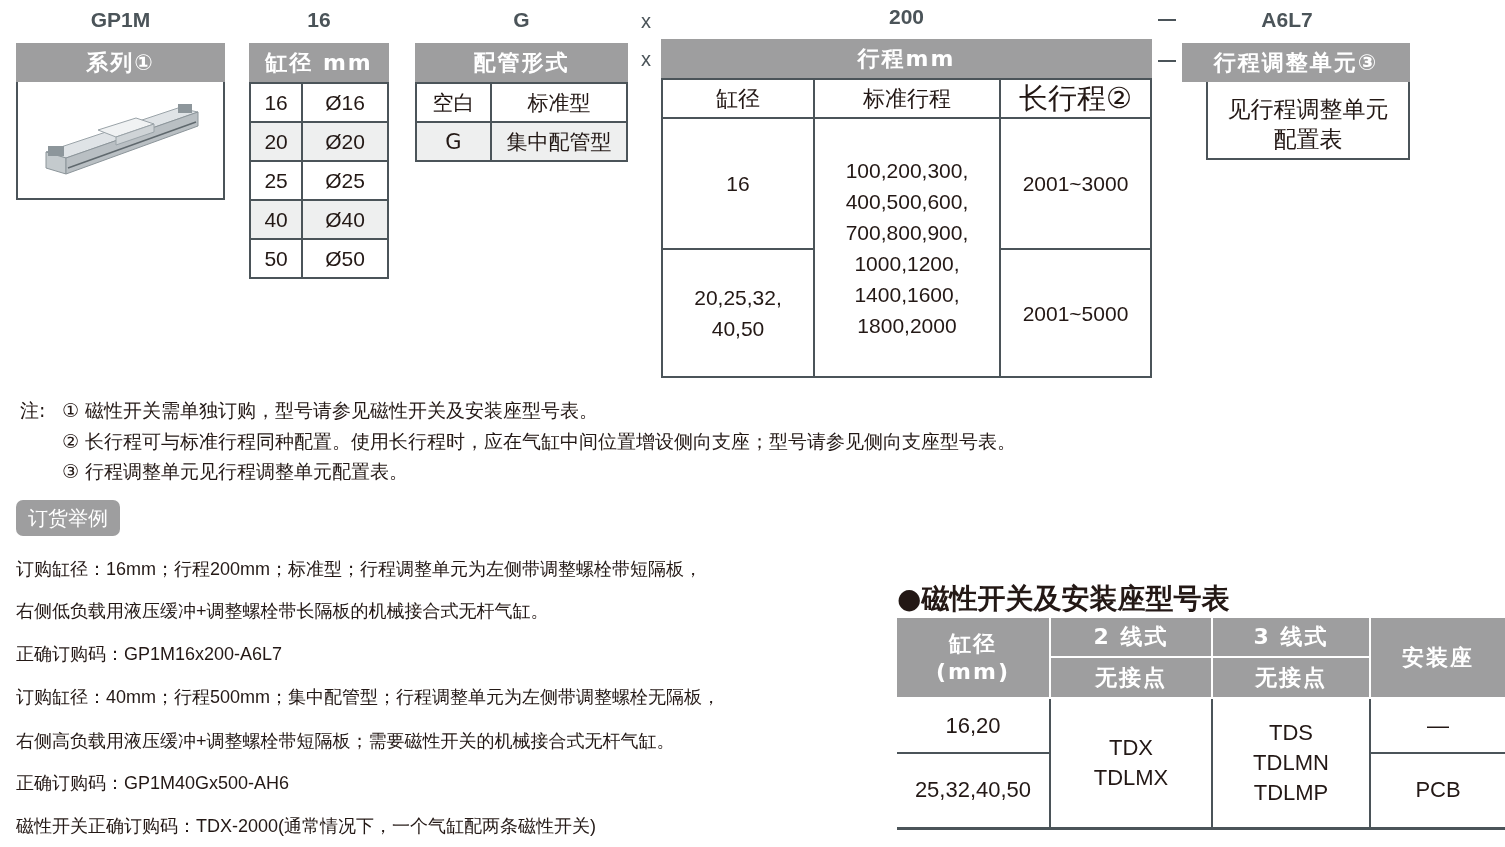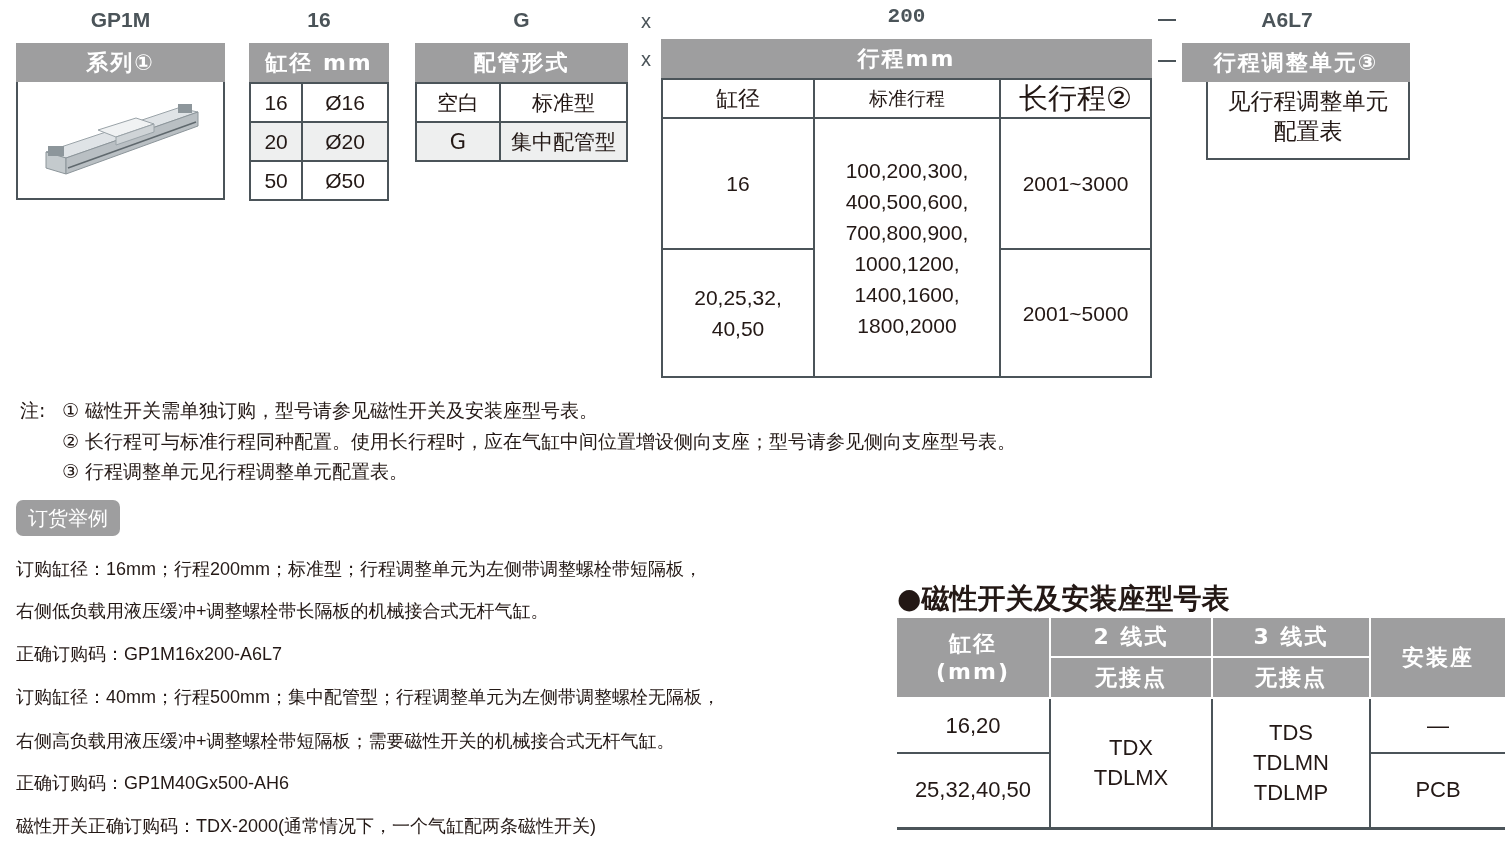--- a/index.html
+++ b/index.html
@@ -68,7 +68,7 @@
 <div class="code-label" style="left:415px;top:8px;width:213px;">G</div>
 <div class="sep" style="left:641px;top:10px;">x</div>
 <div class="sep" style="left:641px;top:48px;">x</div>
-<div class="code-label" style="left:661px;top:5px;width:491px;font-family:Liberation Mono, monospace;">200</div>
+<div class="code-label" style="left:661px;top:5px;width:491px;">200</div>
 <div class="dash" style="left:1158px;top:19px;"></div>
 <div class="dash" style="left:1158px;top:60px;"></div>
 <div class="code-label" style="left:1182px;top:8px;width:210px;">A6L7</div>

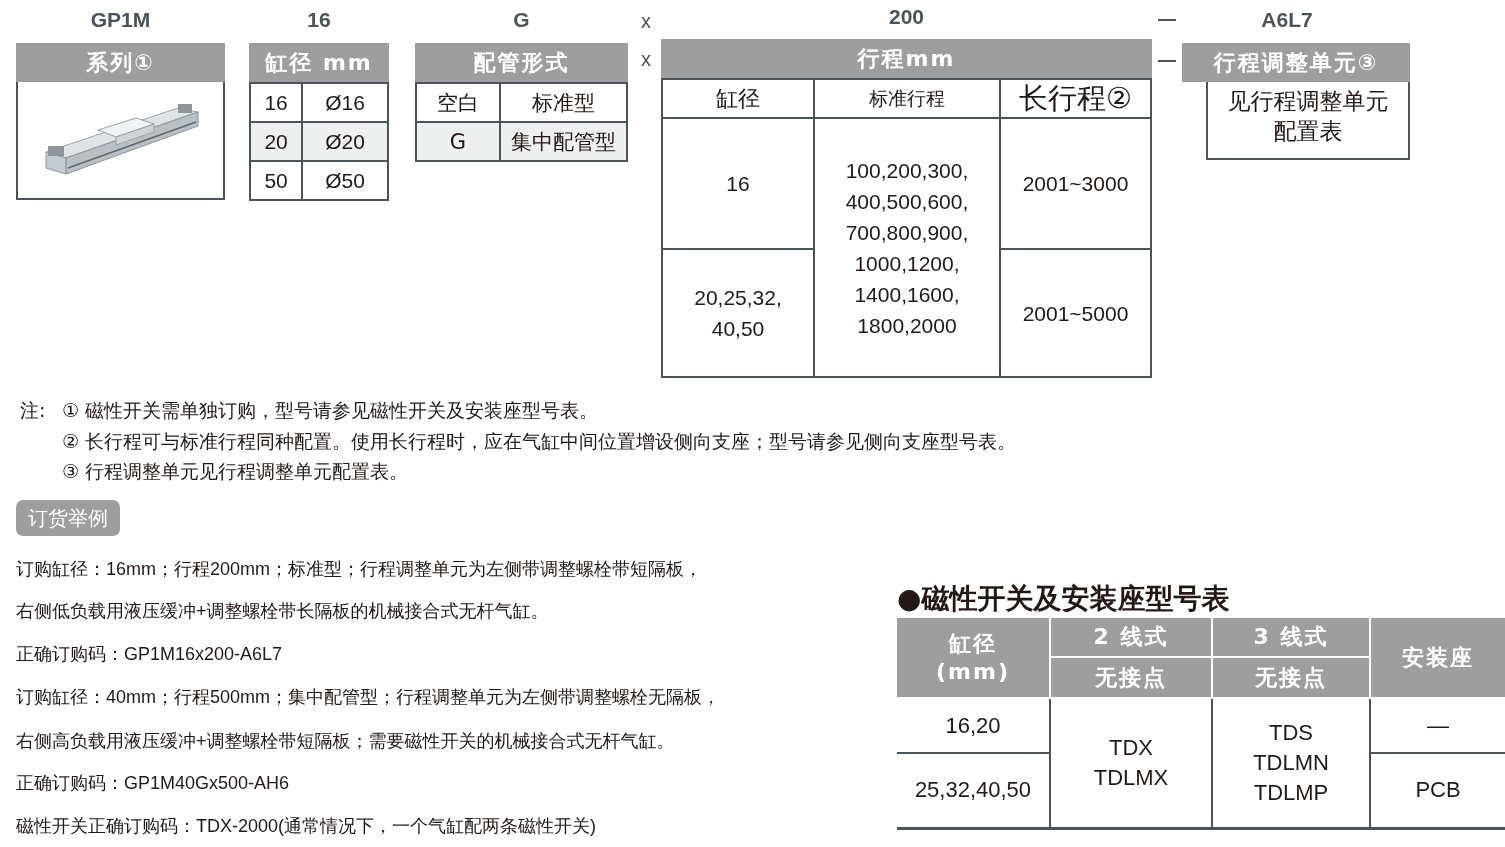--- a/index.html
+++ b/index.html
@@ -114,7 +114,7 @@
   <table>
     <tbody>
         <tr>
-          <td style="width:84px">空白</td>
+          <td style="width:75px">空白</td>
           <td>标准型</td>
         </tr>
     <tr>

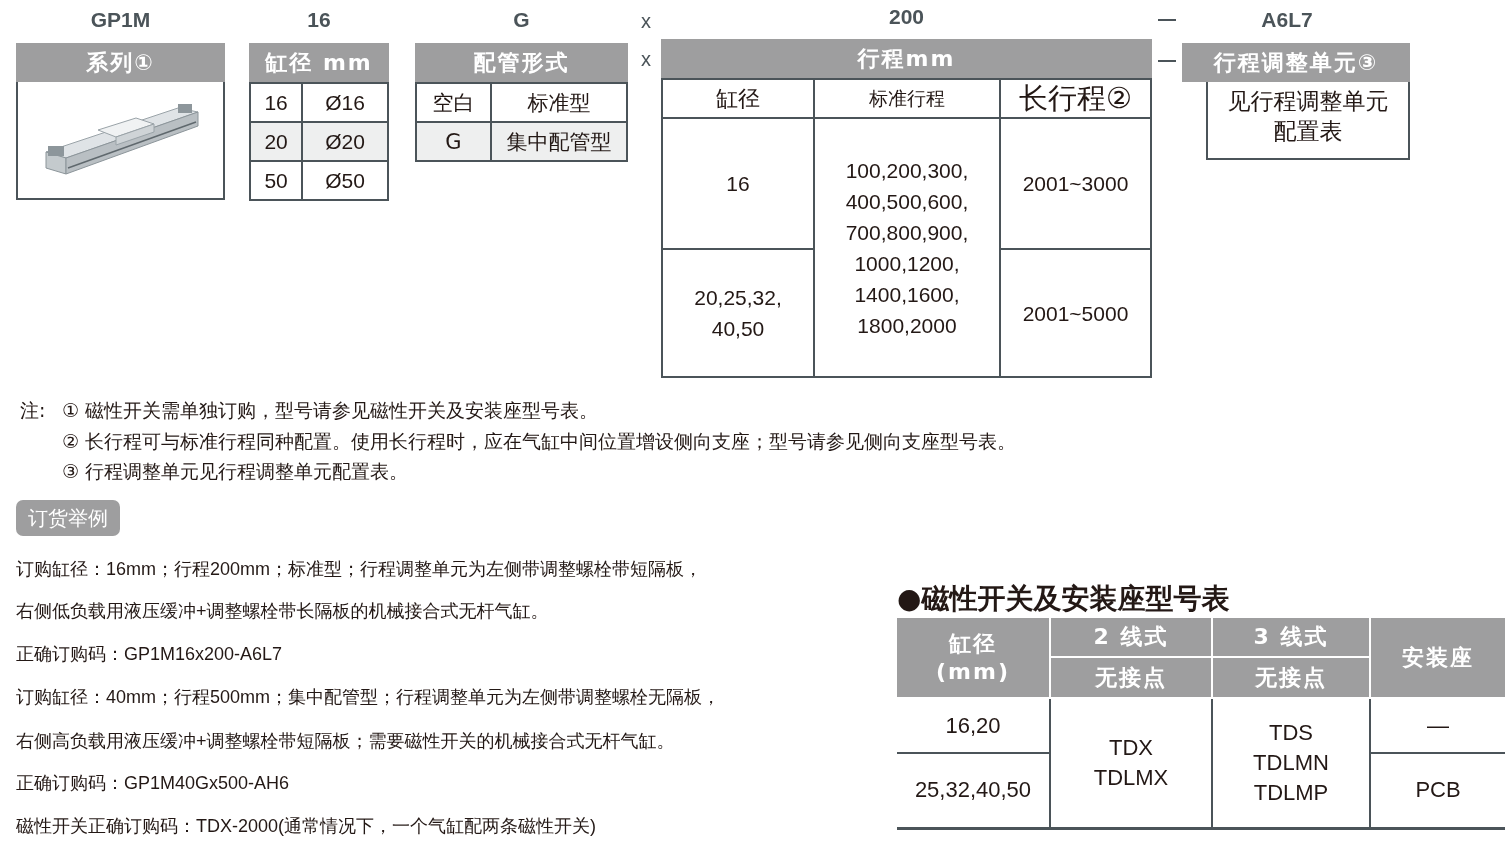--- a/index.html
+++ b/index.html
@@ -131,7 +131,7 @@
     <tbody>
         <tr>
       <td style="width:152px;height:39px;font-family:'DejaVu Sans',sans-serif;font-size:22px;">缸径</td>
-      <td style="width:186px;font-family:'DejaVu Sans',sans-serif;font-size:19px;">标准行程</td>
+      <td style="width:186px;font-family:'DejaVu Sans',sans-serif;font-size:22px;">标准行程</td>
       <td style="font-family:'DejaVu Sans',sans-serif;font-size:29px;">长行程②</td>
     </tr>
     <tr>

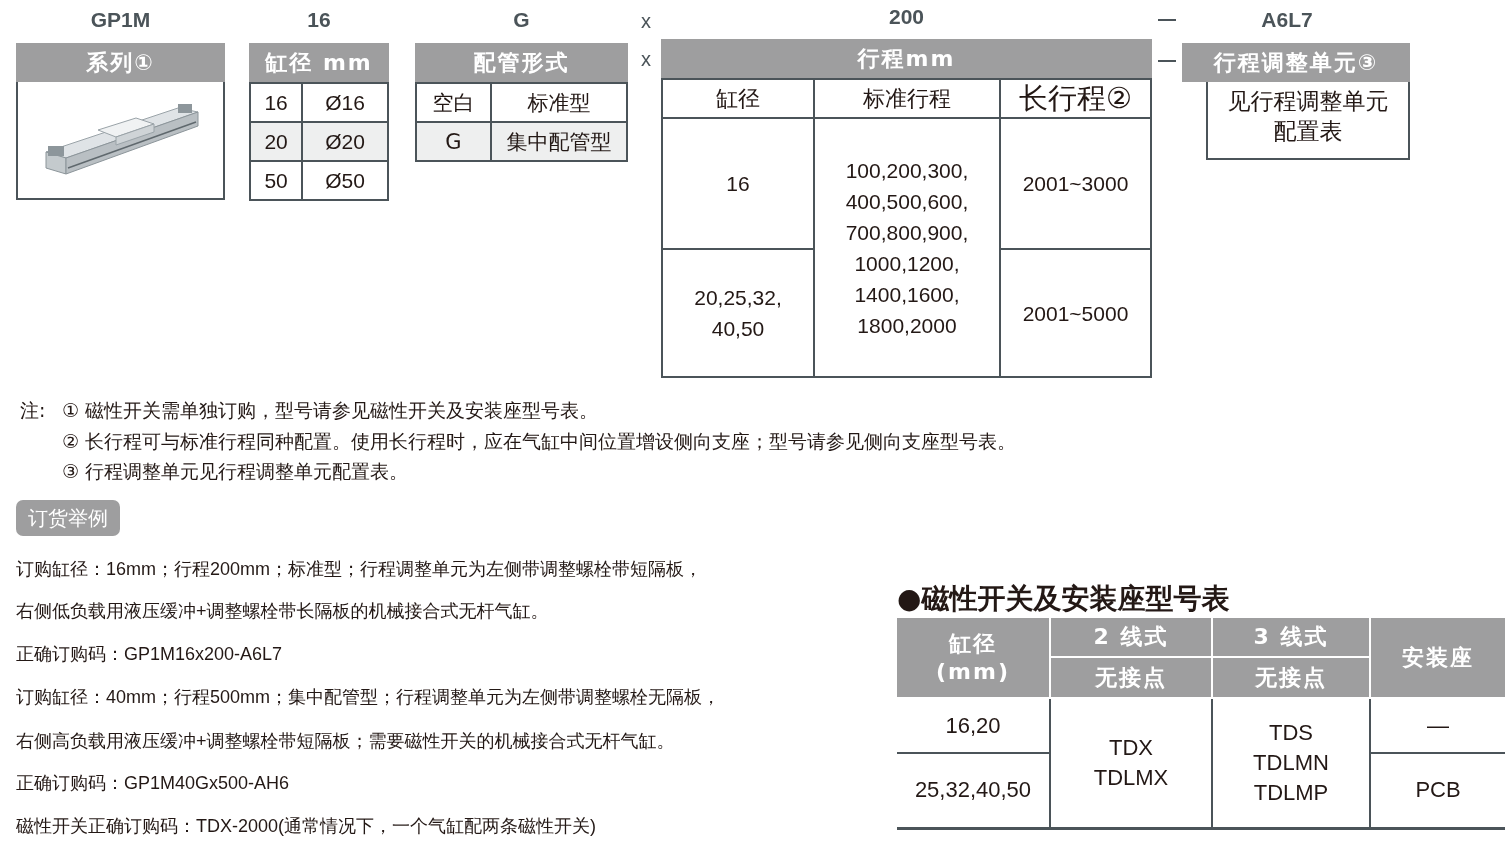--- a/index.html
+++ b/index.html
@@ -41,7 +41,7 @@
   
   #adjust { left: 1182px; top: 43px; width: 228px; }
   #adjust .hdr { height: 39px; line-height: 39px; }
-  #adjust .body { height: 78px; border: 2px solid #4b5459; border-top: none; text-align: center; font-size: 23px; line-height: 30px; padding-top: 4px; margin-left: 24px; }
+  #adjust .body { height: 78px; border: 2px solid #4b5459; border-top: none; text-align: center; font-size: 23px; line-height: 30px; padding-top: 12px; margin-left: 24px; }
 
   .note { position: absolute; font-size: 19px; color: #231815; white-space: nowrap; }
   .badge { position: absolute; left: 16px; top: 500px; width: 104px; height: 36px; background: #9e9e9f; color: #fff; border-radius: 7px; font-size: 20px; line-height: 36px; text-align: center; }

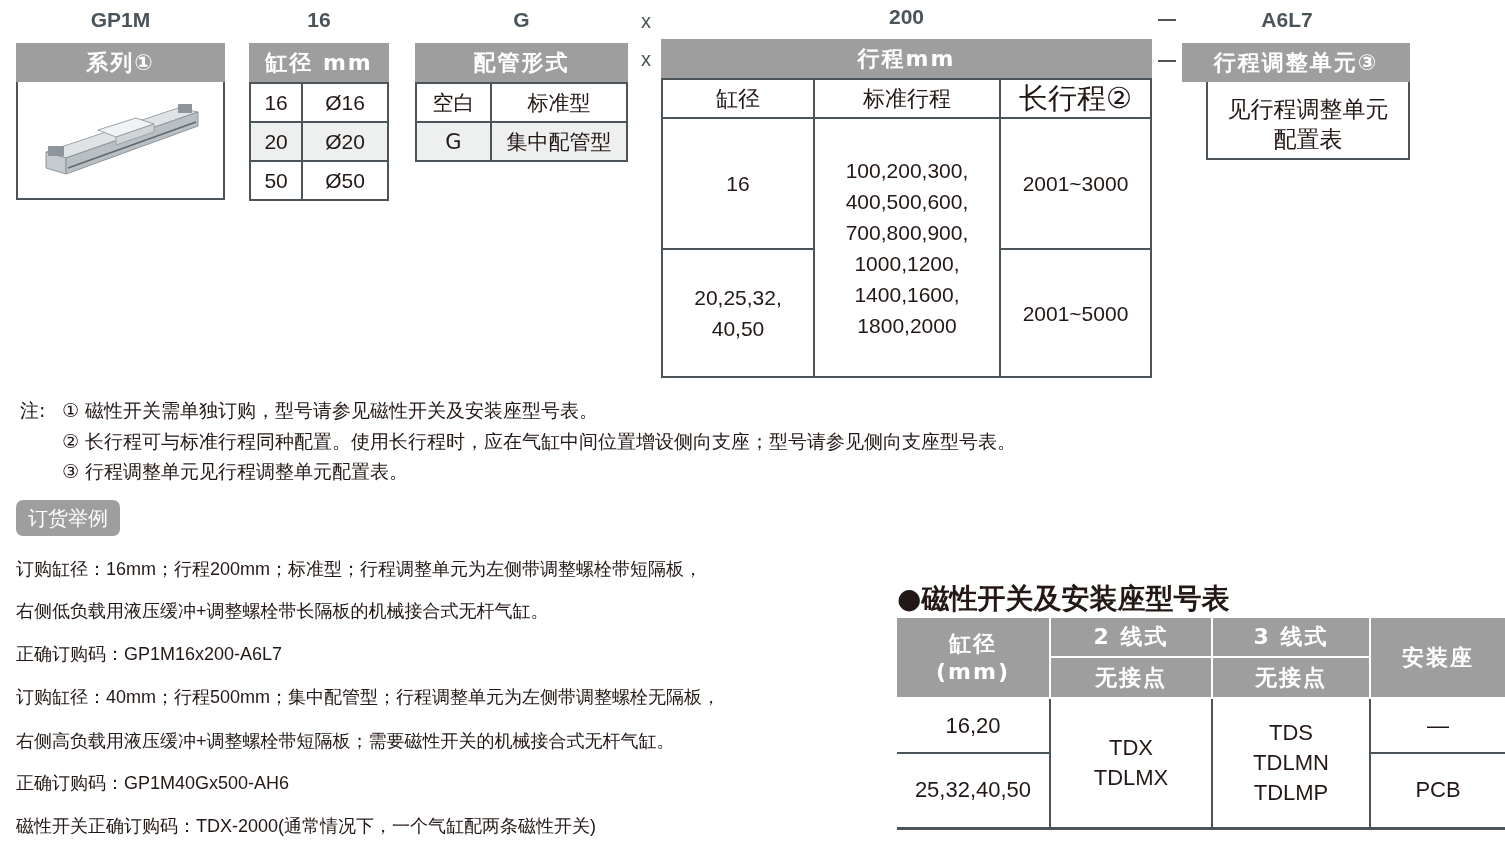--- a/index.html
+++ b/index.html
@@ -102,6 +102,10 @@
           <td>Ø20</td>
         </tr>
     <tr>
+          <td>25</td>
+          <td>Ø25</td>
+        </tr>
+    <tr>
           <td>50</td>
           <td>Ø50</td>
         </tr>

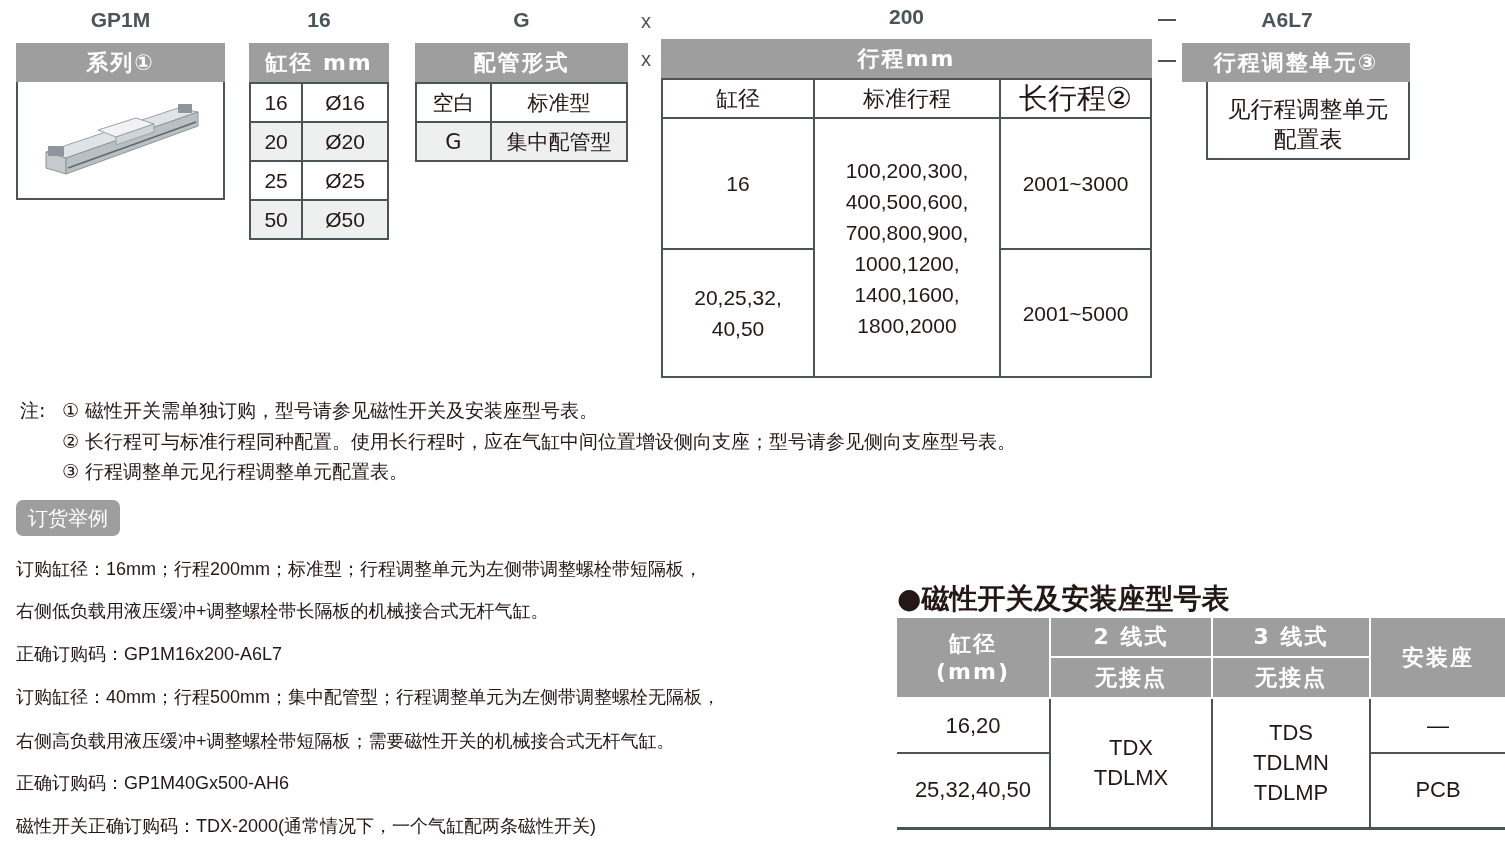--- a/index.html
+++ b/index.html
@@ -106,6 +106,10 @@
           <td>Ø25</td>
         </tr>
     <tr>
+          <td>40</td>
+          <td>Ø40</td>
+        </tr>
+    <tr>
           <td>50</td>
           <td>Ø50</td>
         </tr>

